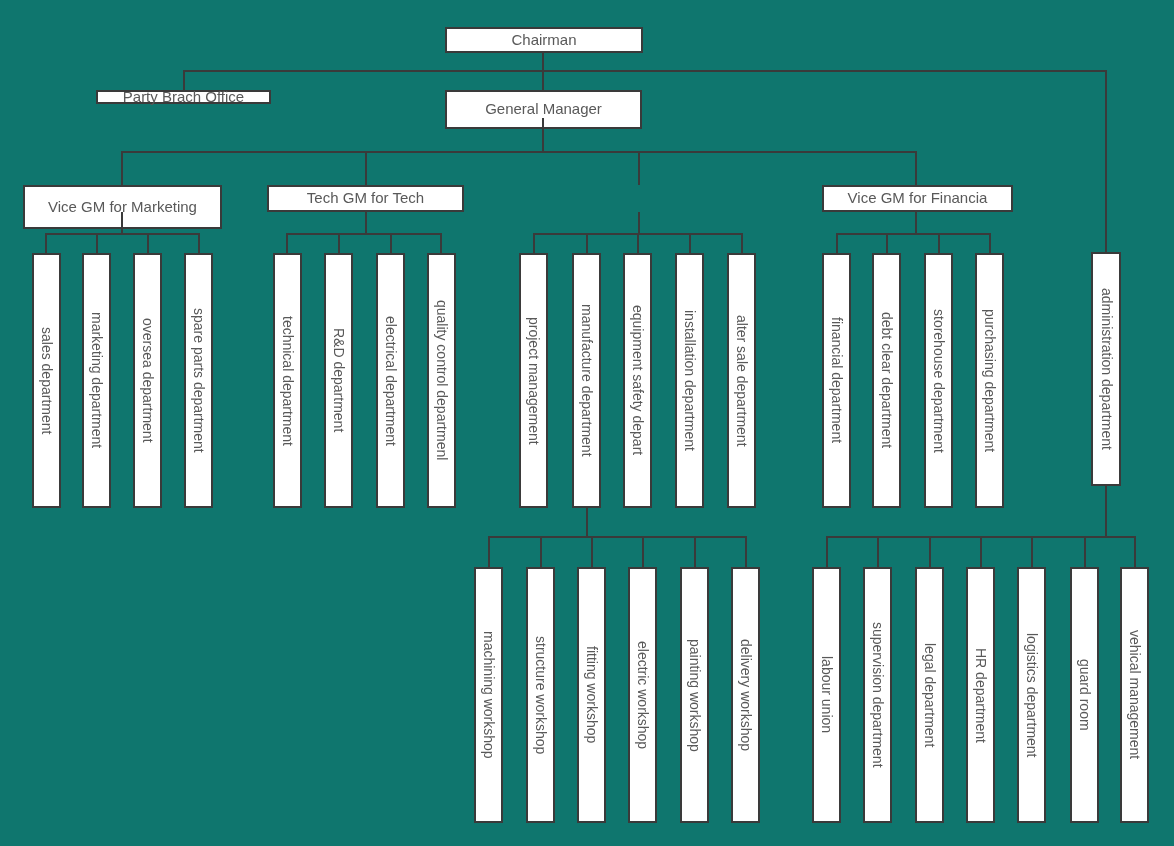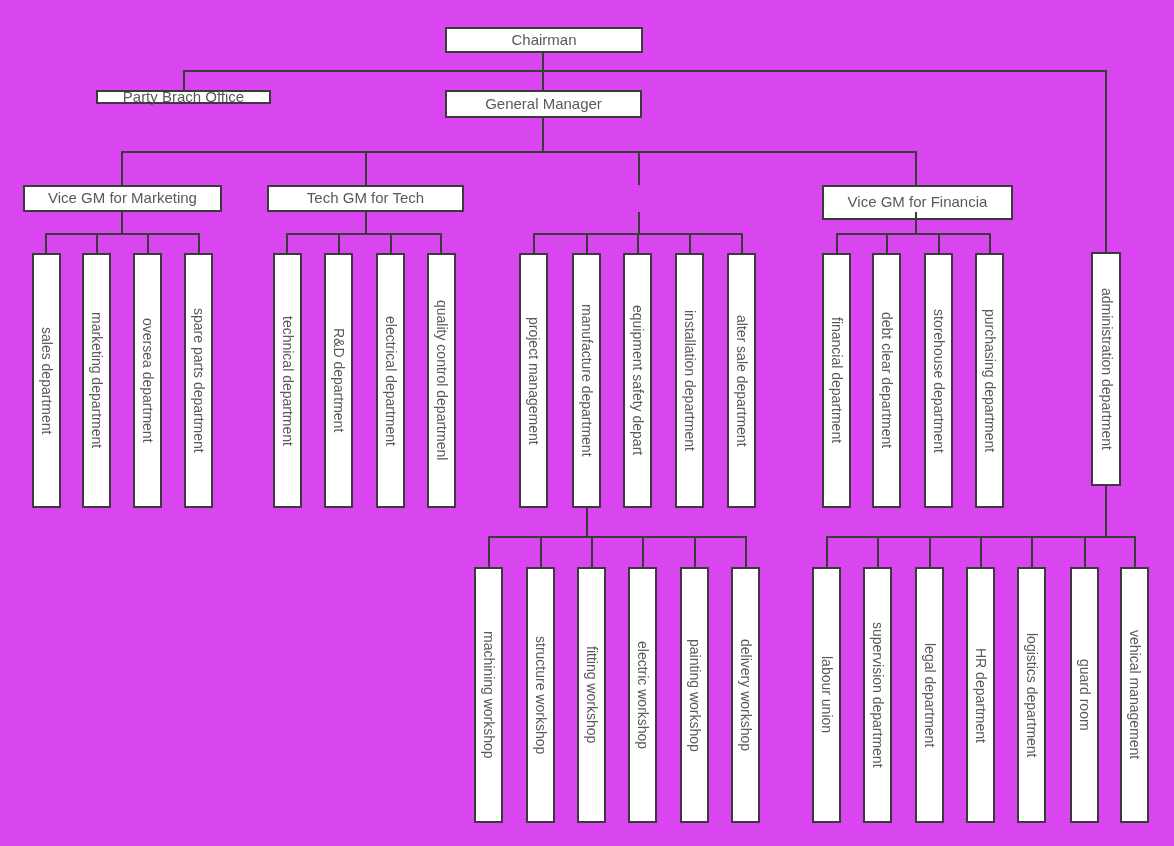--- a/index.html
+++ b/index.html
@@ -3,7 +3,7 @@
 <meta charset="utf-8">
 <style>
   html,body{margin:0;padding:0;background:#ffffff;}
-  #chart{position:relative;width:1174px;height:846px;background:#d946ef;
+  #chart{position:relative;width:1174px;height:846px;background:#0f766e;
          font-family:"Liberation Sans", sans-serif;overflow:hidden;}
   .box{position:absolute;box-sizing:border-box;border:2px solid #3a3a3a;background:#ffffff;
        display:flex;align-items:center;justify-content:center;color:#595959;

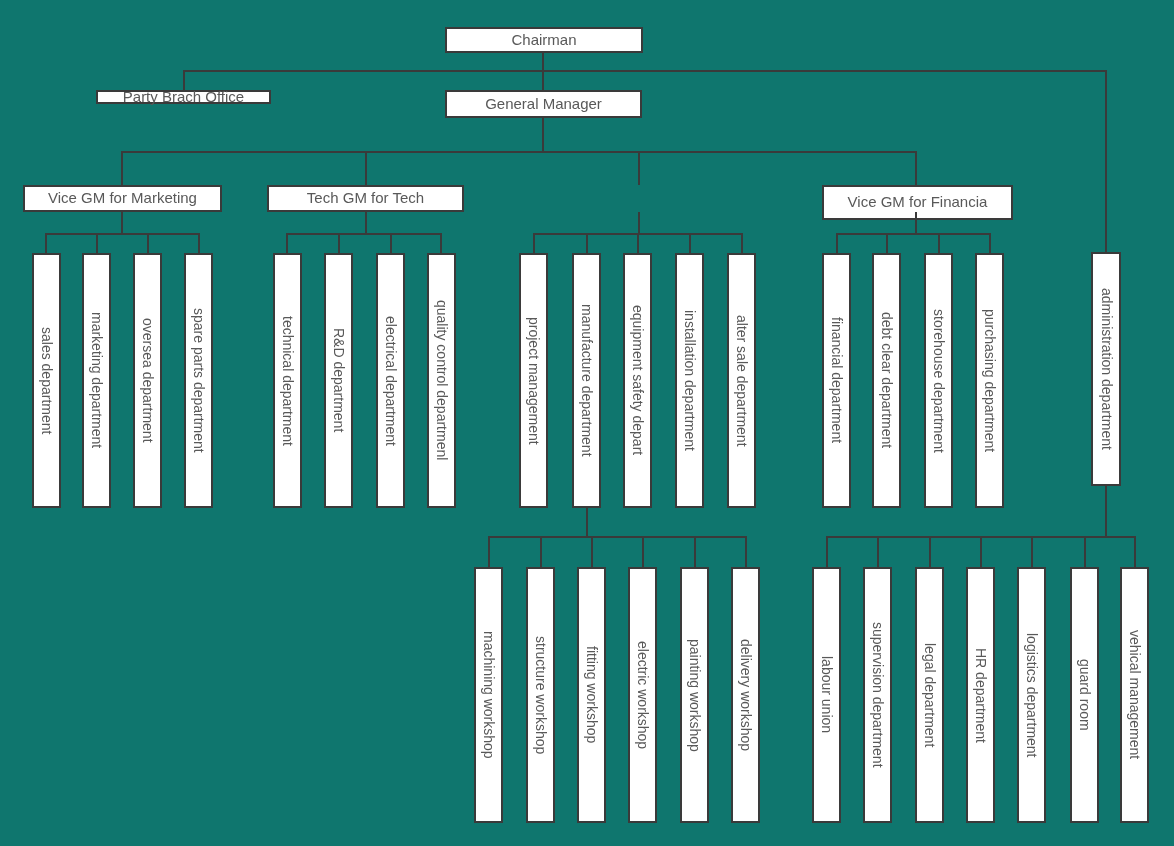--- a/index.html
+++ b/index.html
@@ -20,7 +20,7 @@
 
   <div class="box" style="left:445px;top:27px;width:198px;height:26px">Chairman</div>
   <div class="box" style="left:96px;top:90px;width:175px;height:14px">Party Brach Office</div>
-  <div class="box" style="left:445px;top:90px;width:197px;height:28px">General Manager</div>
+  <div class="box" style="left:445px;top:90px;width:197px;height:39px">General Manager</div>
 
   <div class="box" style="left:23px;top:185px;width:199px;height:27px">Vice GM for Marketing</div>
   <div class="box" style="left:267px;top:185px;width:197px;height:27px">Tech GM for Tech</div>

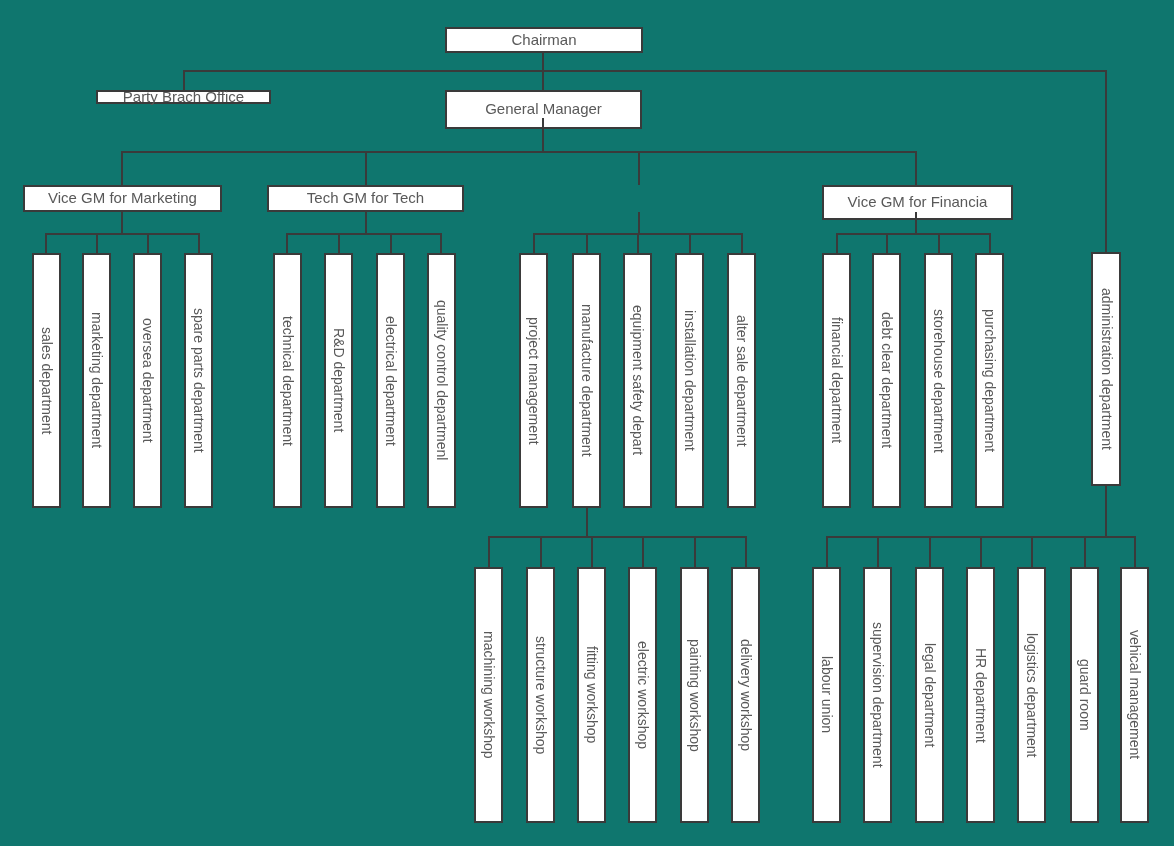--- a/index.html
+++ b/index.html
@@ -22,7 +22,7 @@
   <div class="box" style="left:96px;top:90px;width:175px;height:14px">Party Brach Office</div>
   <div class="box" style="left:445px;top:90px;width:197px;height:39px">General Manager</div>
 
-  <div class="box" style="left:23px;top:185px;width:199px;height:27px">Vice GM for Marketing</div>
+  <div class="box" style="left:23px;top:185px;width:199px;height:44px">Vice GM for Marketing</div>
   <div class="box" style="left:267px;top:185px;width:197px;height:27px">Tech GM for Tech</div>
   <div class="box" style="left:822px;top:185px;width:191px;height:35px">Vice GM for Financia</div>
 

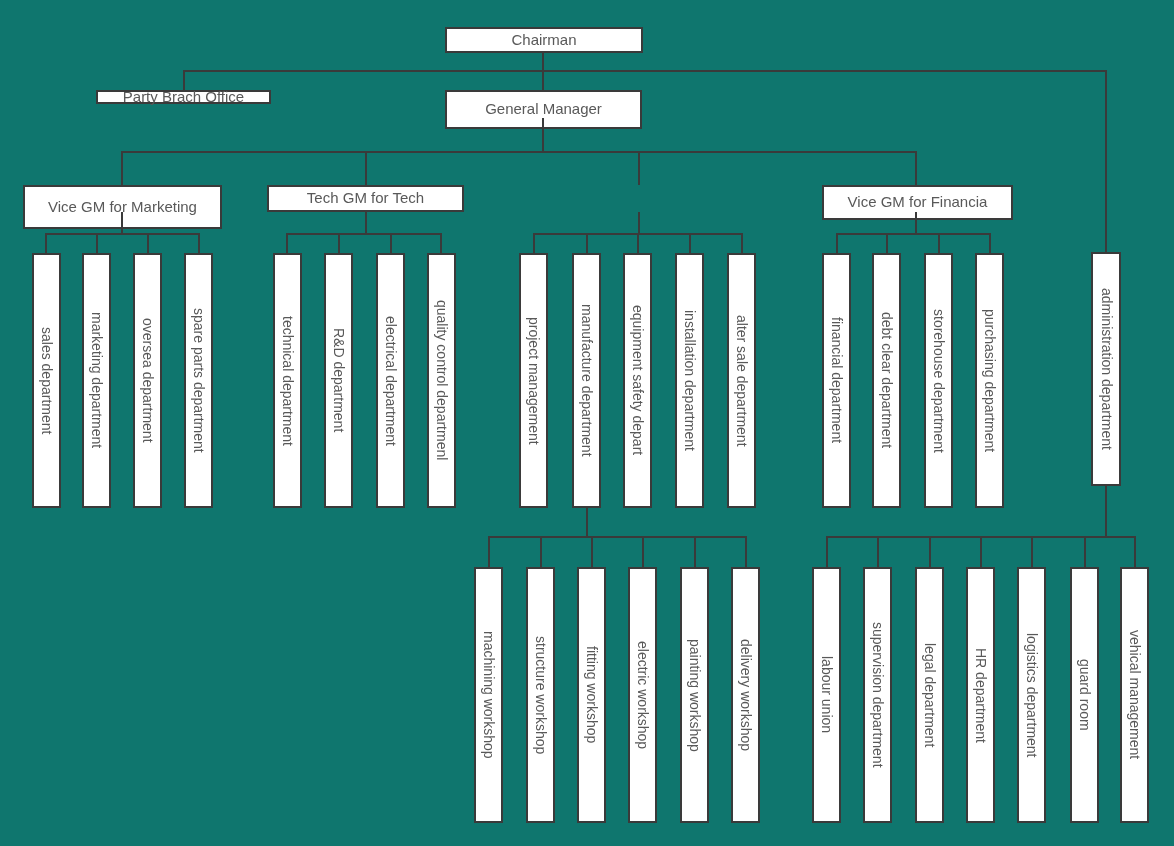--- a/index.html
+++ b/index.html
@@ -24,7 +24,7 @@
 
   <div class="box" style="left:23px;top:185px;width:199px;height:44px">Vice GM for Marketing</div>
   <div class="box" style="left:267px;top:185px;width:197px;height:27px">Tech GM for Tech</div>
-  <div class="box" style="left:822px;top:185px;width:191px;height:35px">Vice GM for Financia</div>
+  <div class="box" style="left:822px;top:185px;width:191px;height:27px">Vice GM for Financia</div>
 
   <div class="box vbox" style="left:32px;top:253px;width:29px;height:255px">sales department</div>
   <div class="box vbox" style="left:82px;top:253px;width:29px;height:255px">marketing department</div>

